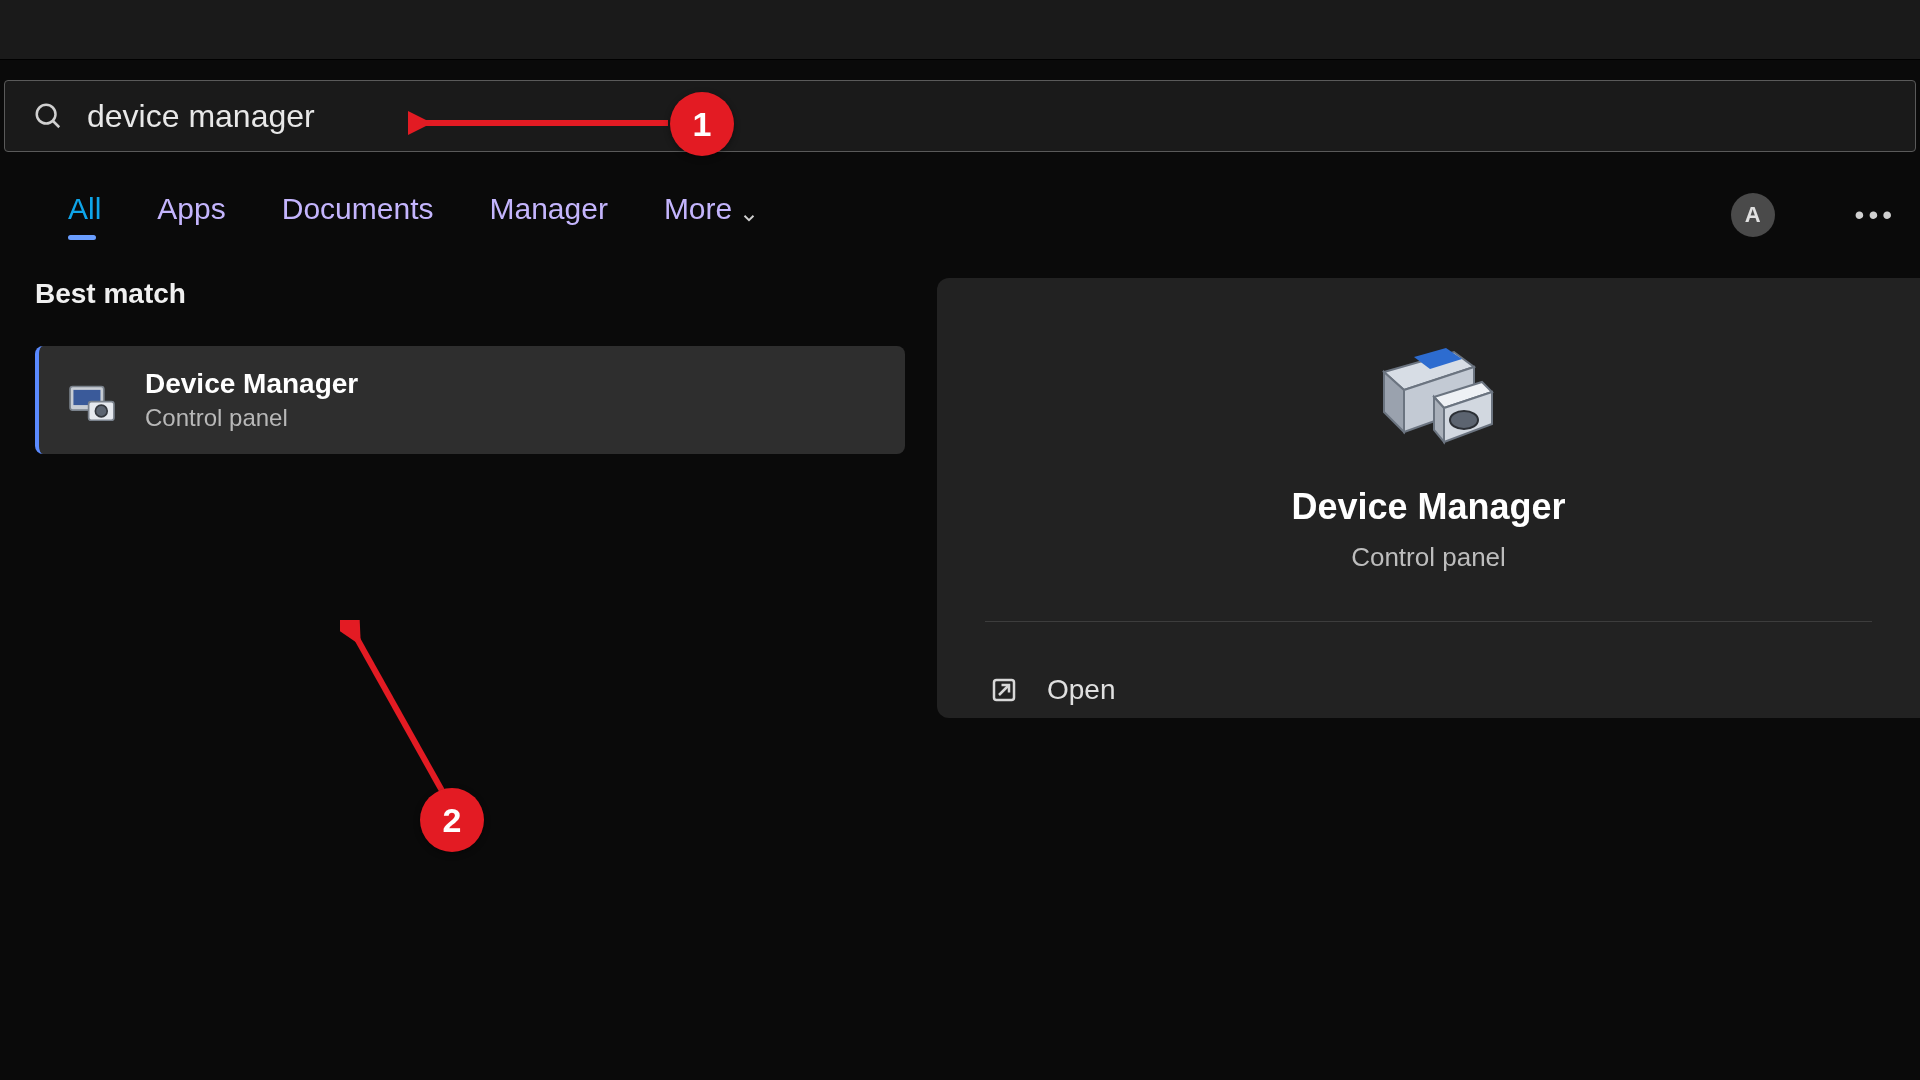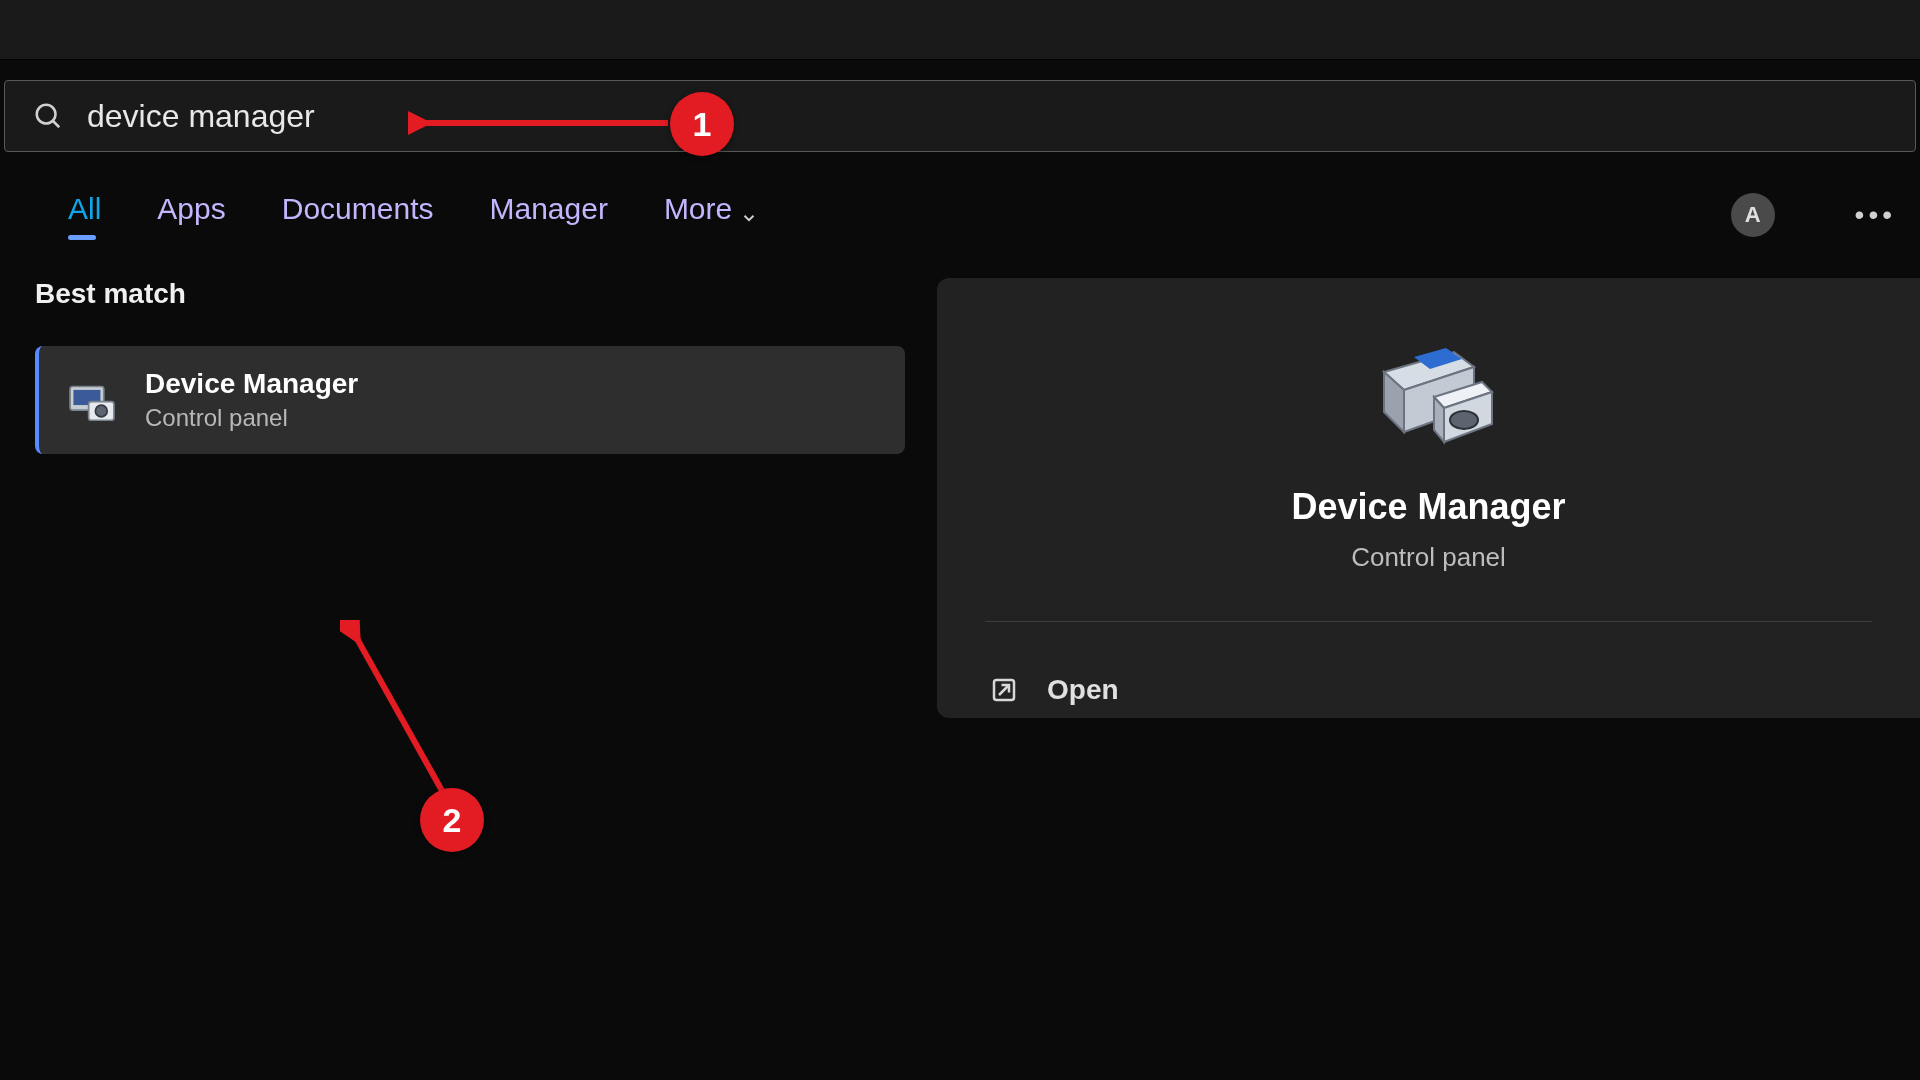--- a/index.html
+++ b/index.html
@@ -126,7 +126,7 @@
     .big-icon { width: 130px; height: 110px; }
     .detail-title { font-size: 36px; font-weight: 600; color: #fff; margin-top: 20px;}
     .detail-sub   { font-size: 26px; color: #bdbdbd; }
-    .action-list { padding-top: 40px; font-weight: bold; }
+    .action-list { padding-top: 40px; }
     .action-item {
       display: flex; align-items: center; gap: 28px;
       font-size: 28px; color: #e0e0e0; cursor: pointer;

